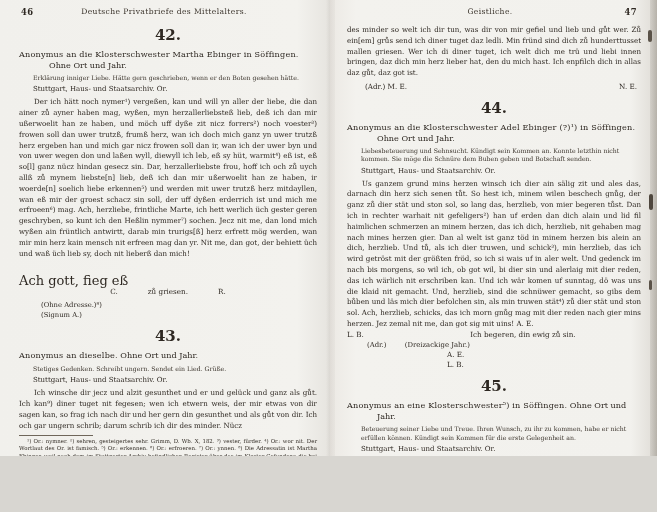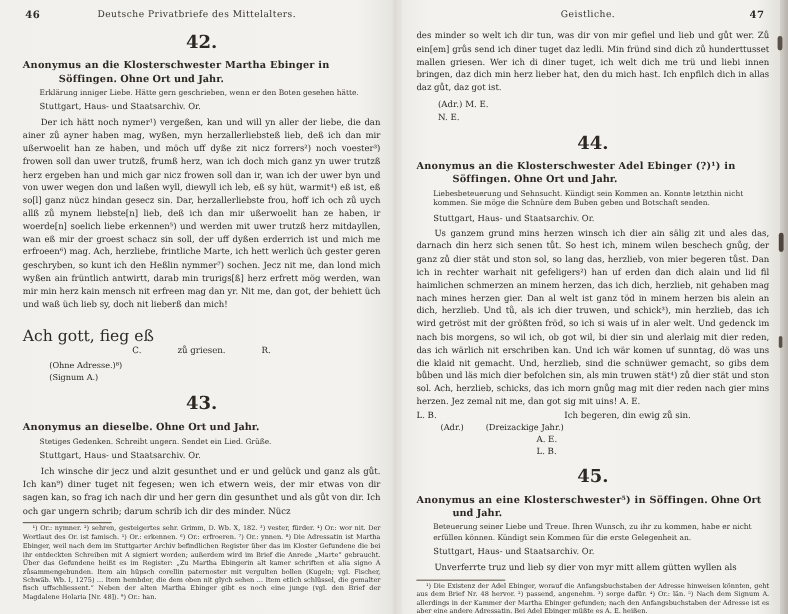--- a/index.html
+++ b/index.html
@@ -4,7 +4,7 @@
 <style>
   html,body { margin:0; padding:0; background:#d8d6d1; }
   .scan {
-    position:relative; width:657px; height:512px; overflow:hidden;
+    position:relative; width:657px; height:456px; overflow:hidden;
     background:#84cc16;
     font-family:"DejaVu Serif", serif;
     color:#2e2822;

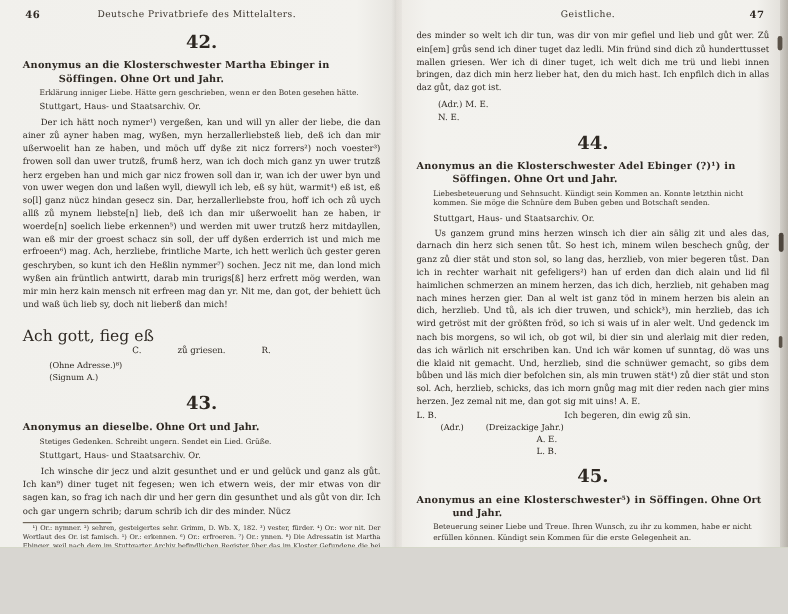--- a/index.html
+++ b/index.html
@@ -21,7 +21,7 @@
 
   .secnum  { text-align:center; font-weight:bold; font-size:15px; margin:7px 0 5px 0; }
   .sectitle{ font-size:8.1px; line-height:10.6px; padding-left:30px; text-indent:-30px; margin-bottom:4px; }
-  .t-bold  { font-weight:bold; letter-spacing:0.2px; }
+  .t-bold  { font-weight:normal; letter-spacing:0.2px; }
   .t-date  { font-weight:bold;text-align:right; }
   .summary { font-size:6.2px; line-height:8.2px; margin:0 0 3px 14px; color:#3a332b; }
   .source  { font-size:7px; margin:0 0 4px 14px; }

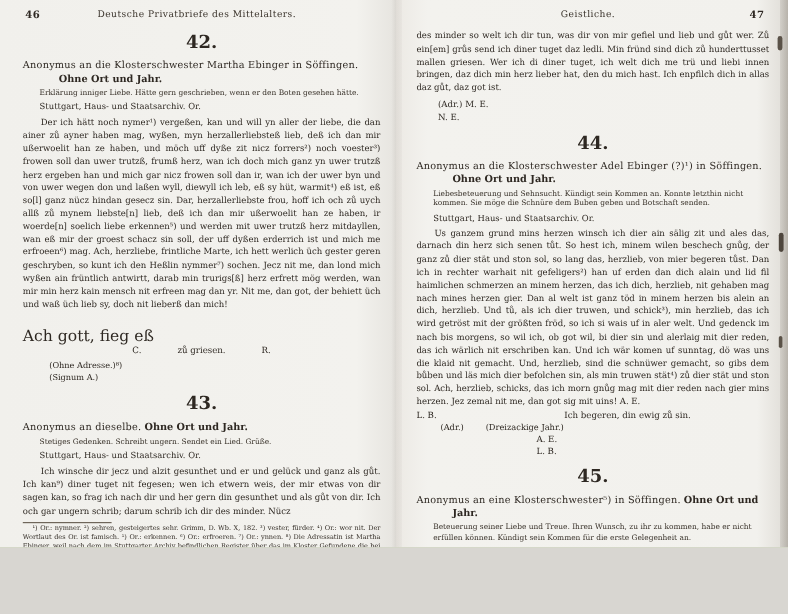--- a/index.html
+++ b/index.html
@@ -22,7 +22,7 @@
   .secnum  { text-align:center; font-weight:bold; font-size:15px; margin:7px 0 5px 0; }
   .sectitle{ font-size:8.1px; line-height:10.6px; padding-left:30px; text-indent:-30px; margin-bottom:4px; }
   .t-bold  { font-weight:normal; letter-spacing:0.2px; }
-  .t-date  { font-weight:bold;text-align:right; }
+  .t-date  { font-weight:normal;text-align:right; }
   .summary { font-size:6.2px; line-height:8.2px; margin:0 0 3px 14px; color:#3a332b; }
   .source  { font-size:7px; margin:0 0 4px 14px; }
   .lbody   { font-size:7.1px; line-height:10.8px; text-align:justify; text-indent:15px; margin:0; }

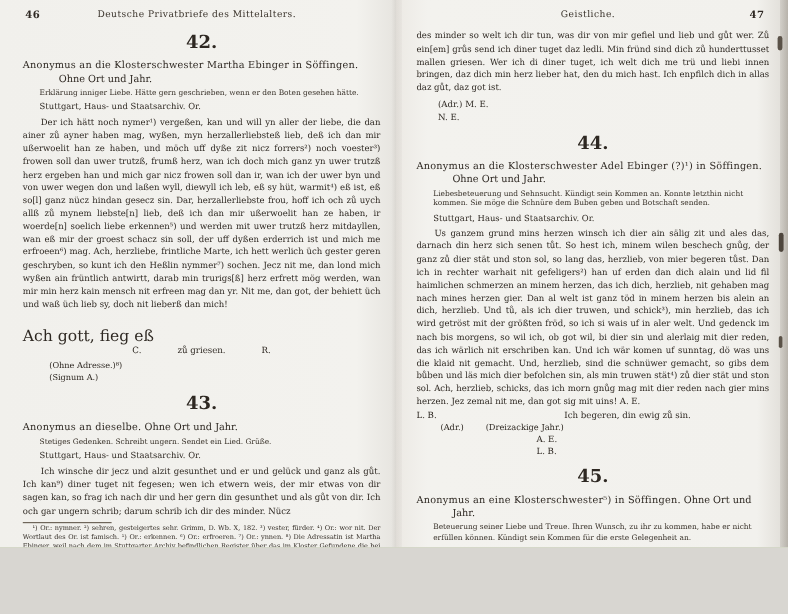--- a/index.html
+++ b/index.html
@@ -32,7 +32,7 @@
   .closing-row { display:flex; justify-content:center; gap:30px; font-size:7.2px; line-height:11px; }
   .notes    { margin:3px 0 0 22px; font-size:6.8px; line-height:10px; }
 
-  .sigrow   { display:flex; justify-content:space-between; font-size:7.2px; line-height:11px; margin:2px 4px 0 18px;flex-direction:column; }
+  .sigrow   { display:flex; justify-content:space-between; font-size:7.2px; line-height:11px; margin:2px 4px 0 18px; }
   .sig44a   { font-size:7.2px; line-height:10.5px; }
   .sig44a .far { margin-left:104px; }
   .adr-row  { font-size:6.9px; line-height:10px; margin-left:20px; }

